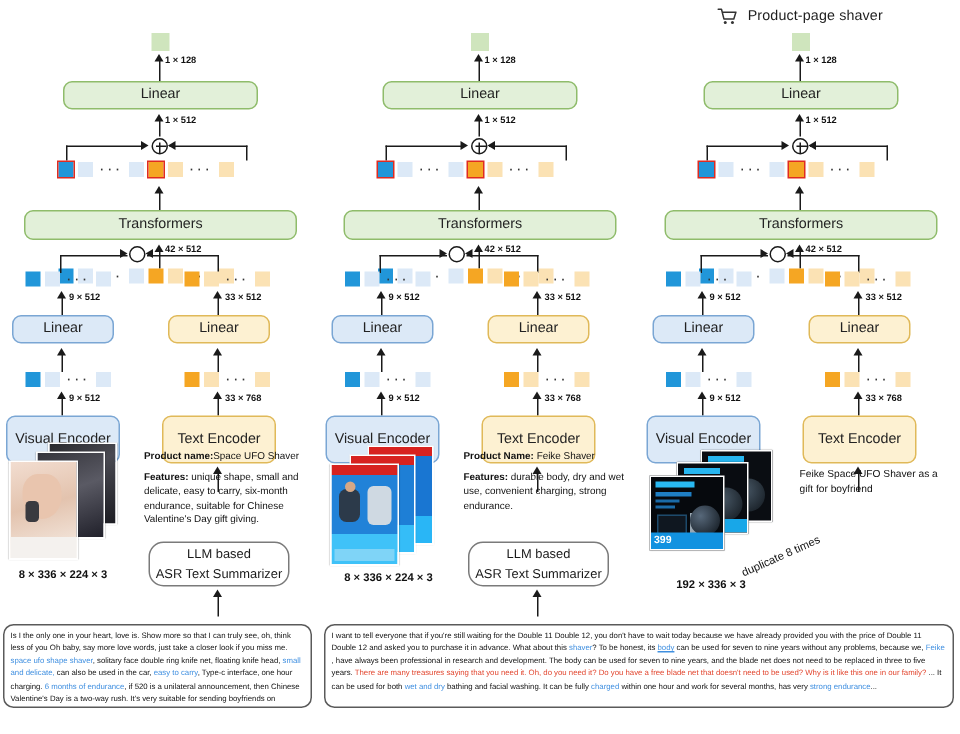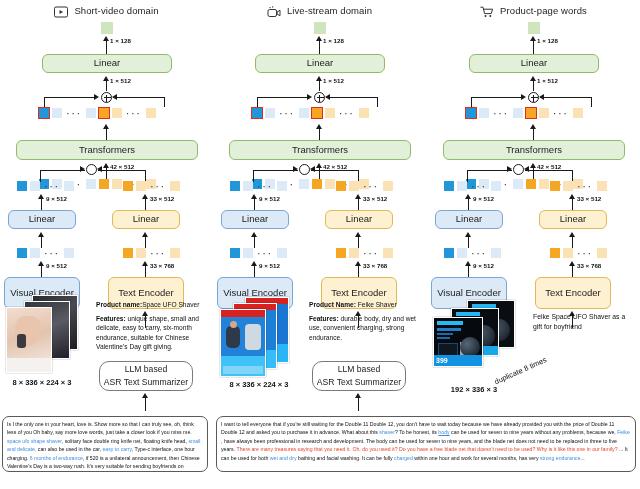--- a/index.html
+++ b/index.html
@@ -129,15 +129,6 @@
 
   <div class="col c0">
 
-    <div class="dom-head">
-      <span class="dom-icon">
-        <svg viewBox="0 0 14 12" width="14" height="12">
-            <rect x="0.5" y="1" width="13" height="10" rx="1.5" fill="#fff" stroke="#333" stroke-width="1"></rect>
-            <path d="M5.5 4 L9 6 L5.5 8 Z" fill="#333"></path>
-          </svg>
-      </span>
-      <span class="dom-label">Short-video domain</span>
-    </div>
 
     <div class="outsq" style="left:100.5px; top:22px;"></div>
     <div class="arrow" style="left:106px; top:36px; height:18px;">

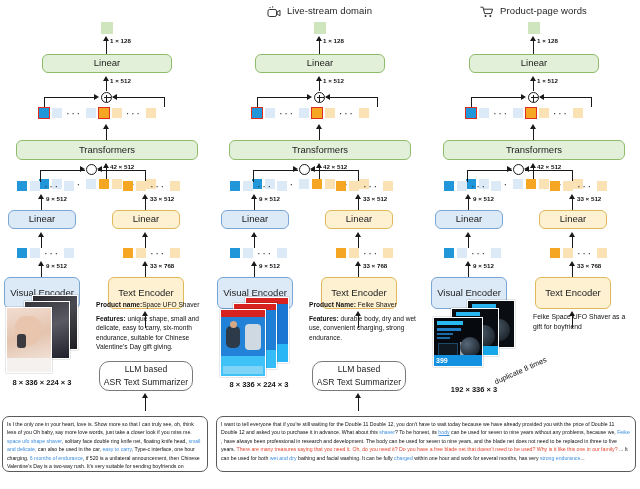--- a/index.html
+++ b/index.html
@@ -296,17 +296,6 @@
   </div>
 
   <div class="col c1">
-    <div class="dom-head">
-      <span class="dom-icon">
-        <svg viewBox="0 0 14 12" width="14" height="12">
-            <rect x="1" y="3.5" width="8.5" height="7" rx="1.6" fill="#fff" stroke="#333" stroke-width="1"></rect>
-            <path d="M10 6 L13 4.3 L13 9.7 L10 8 Z" fill="#fff" stroke="#333" stroke-width="1" stroke-linejoin="round"></path>
-            <circle cx="3" cy="1.6" r="0.7" fill="#333"></circle>
-            <circle cx="5.6" cy="0.9" r="0.7" fill="#333"></circle>
-          </svg>
-      </span>
-      <span class="dom-label">Live-stream domain</span>
-    </div>
 
     <div class="outsq" style="left:100.5px; top:22px;"></div>
     <div class="arrow" style="left:106px; top:36px;">

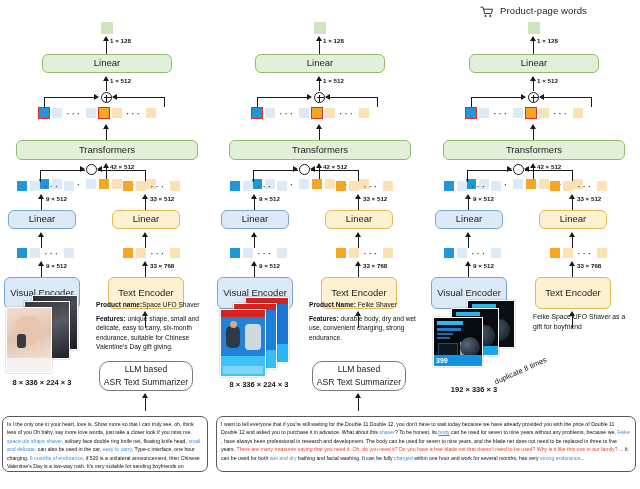--- a/index.html
+++ b/index.html
@@ -469,7 +469,7 @@
             <circle cx="10.3" cy="10" r="1" fill="#333"></circle>
           </svg>
       </span>
-      <span class="dom-label">Product-page words</span>
+      <span class="dom-label">Product-page shaver</span>
     </div>
 
     <div class="outsq" style="left:100.5px; top:22px;"></div>

